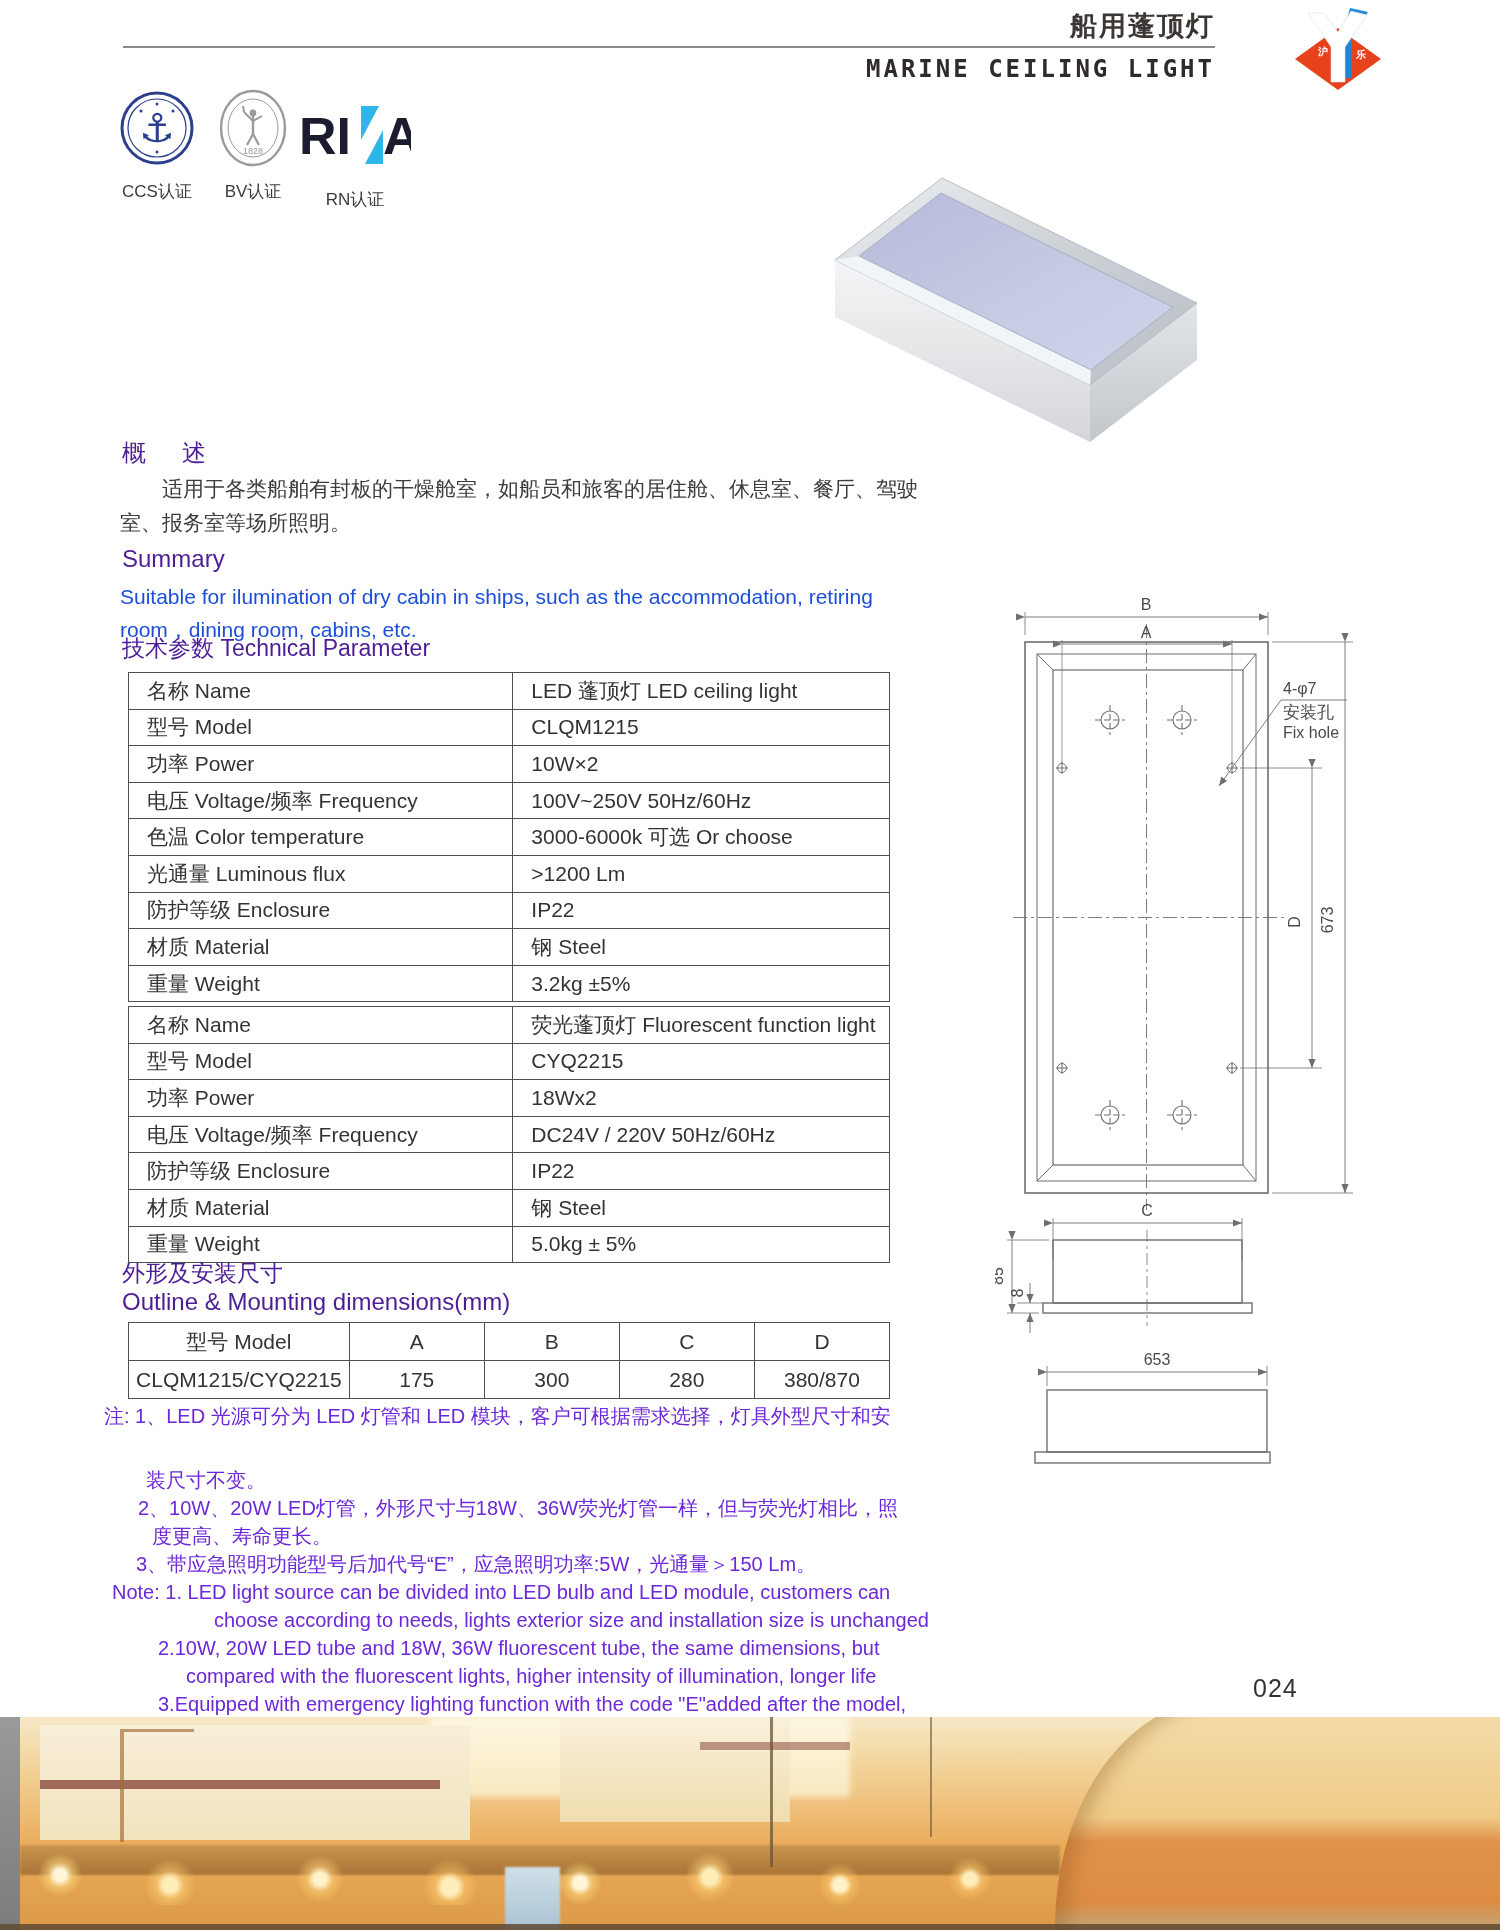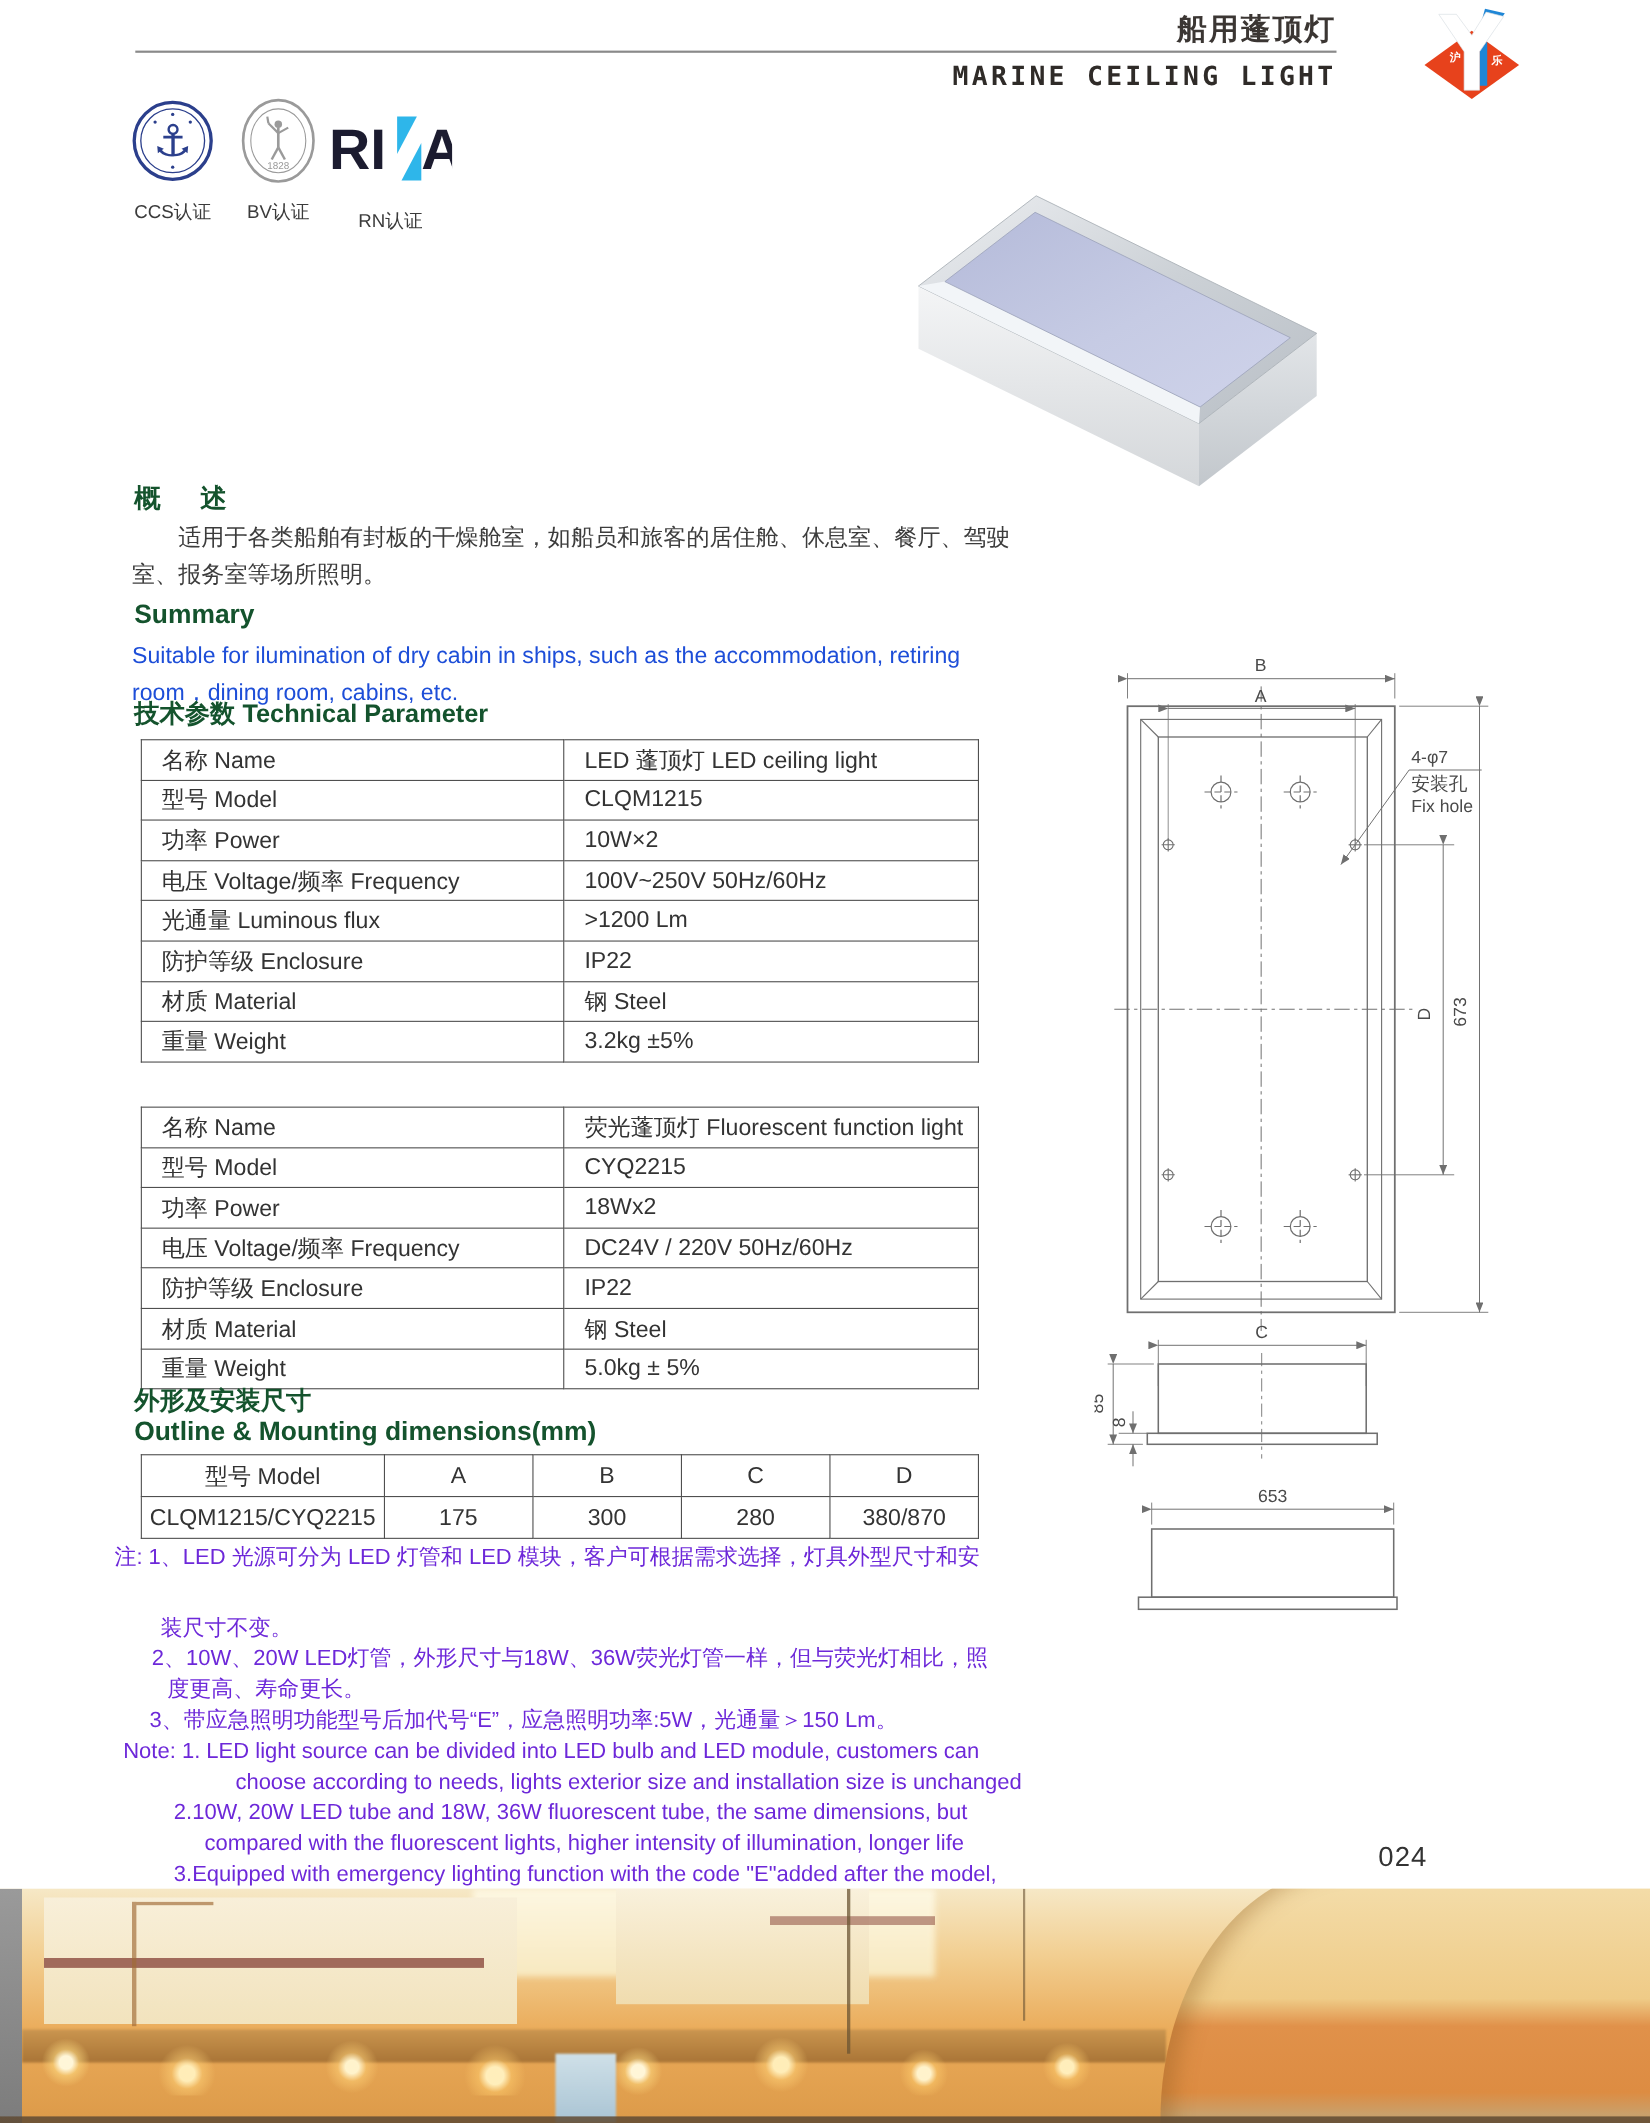--- a/index.html
+++ b/index.html
@@ -21,7 +21,7 @@
   .cert-label { font-size:17px; color:#3b3b3b; margin-top:4px; }
 
   
-  .h-orange { color:#14532d; font-weight:bold; }
+  .h-orange { color:#4c1d95; font-weight:normal; }
   .h1 { font-size:24px; letter-spacing:6px; }
   .h2 { font-size:24px; }
   .h2c { font-size:23px; }

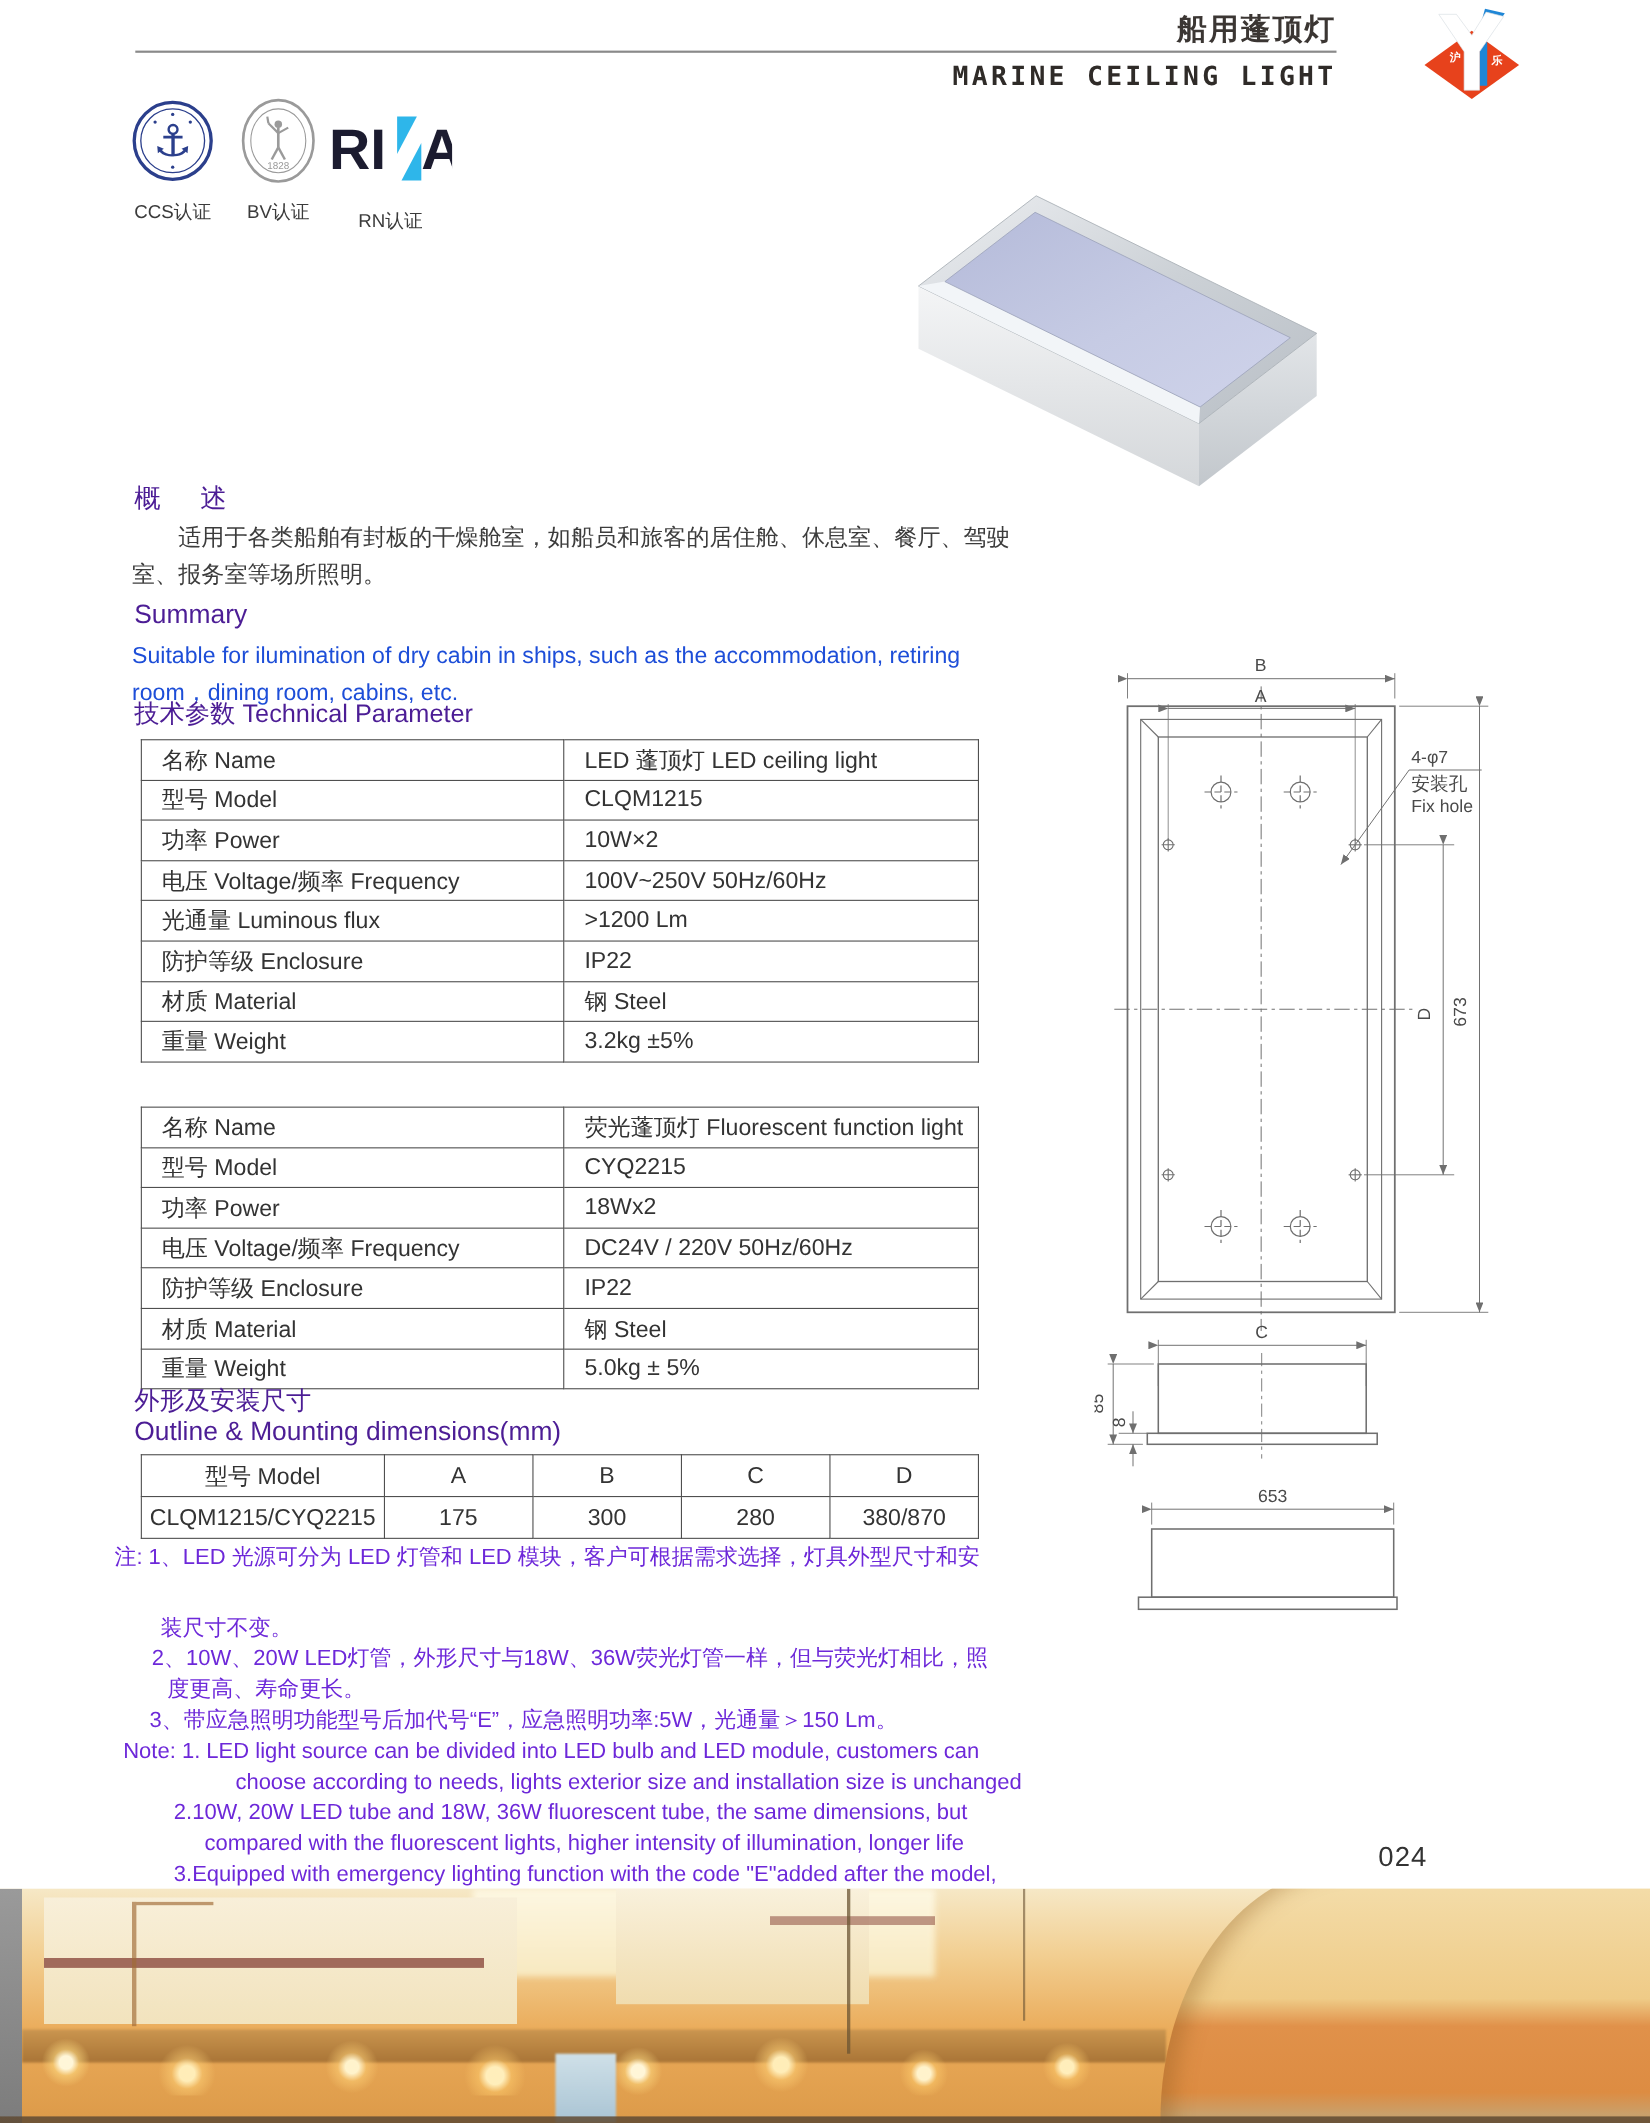--- a/index.html
+++ b/index.html
@@ -199,6 +199,10 @@
           <td>100V~250V   50Hz/60Hz</td>
         </tr>
         <tr>
+          <td>色温 Color temperature</td>
+          <td>3000-6000k  可选 Or choose</td>
+        </tr>
+        <tr>
           <td>光通量 Luminous flux</td>
           <td>&gt;1200 Lm</td>
         </tr>

